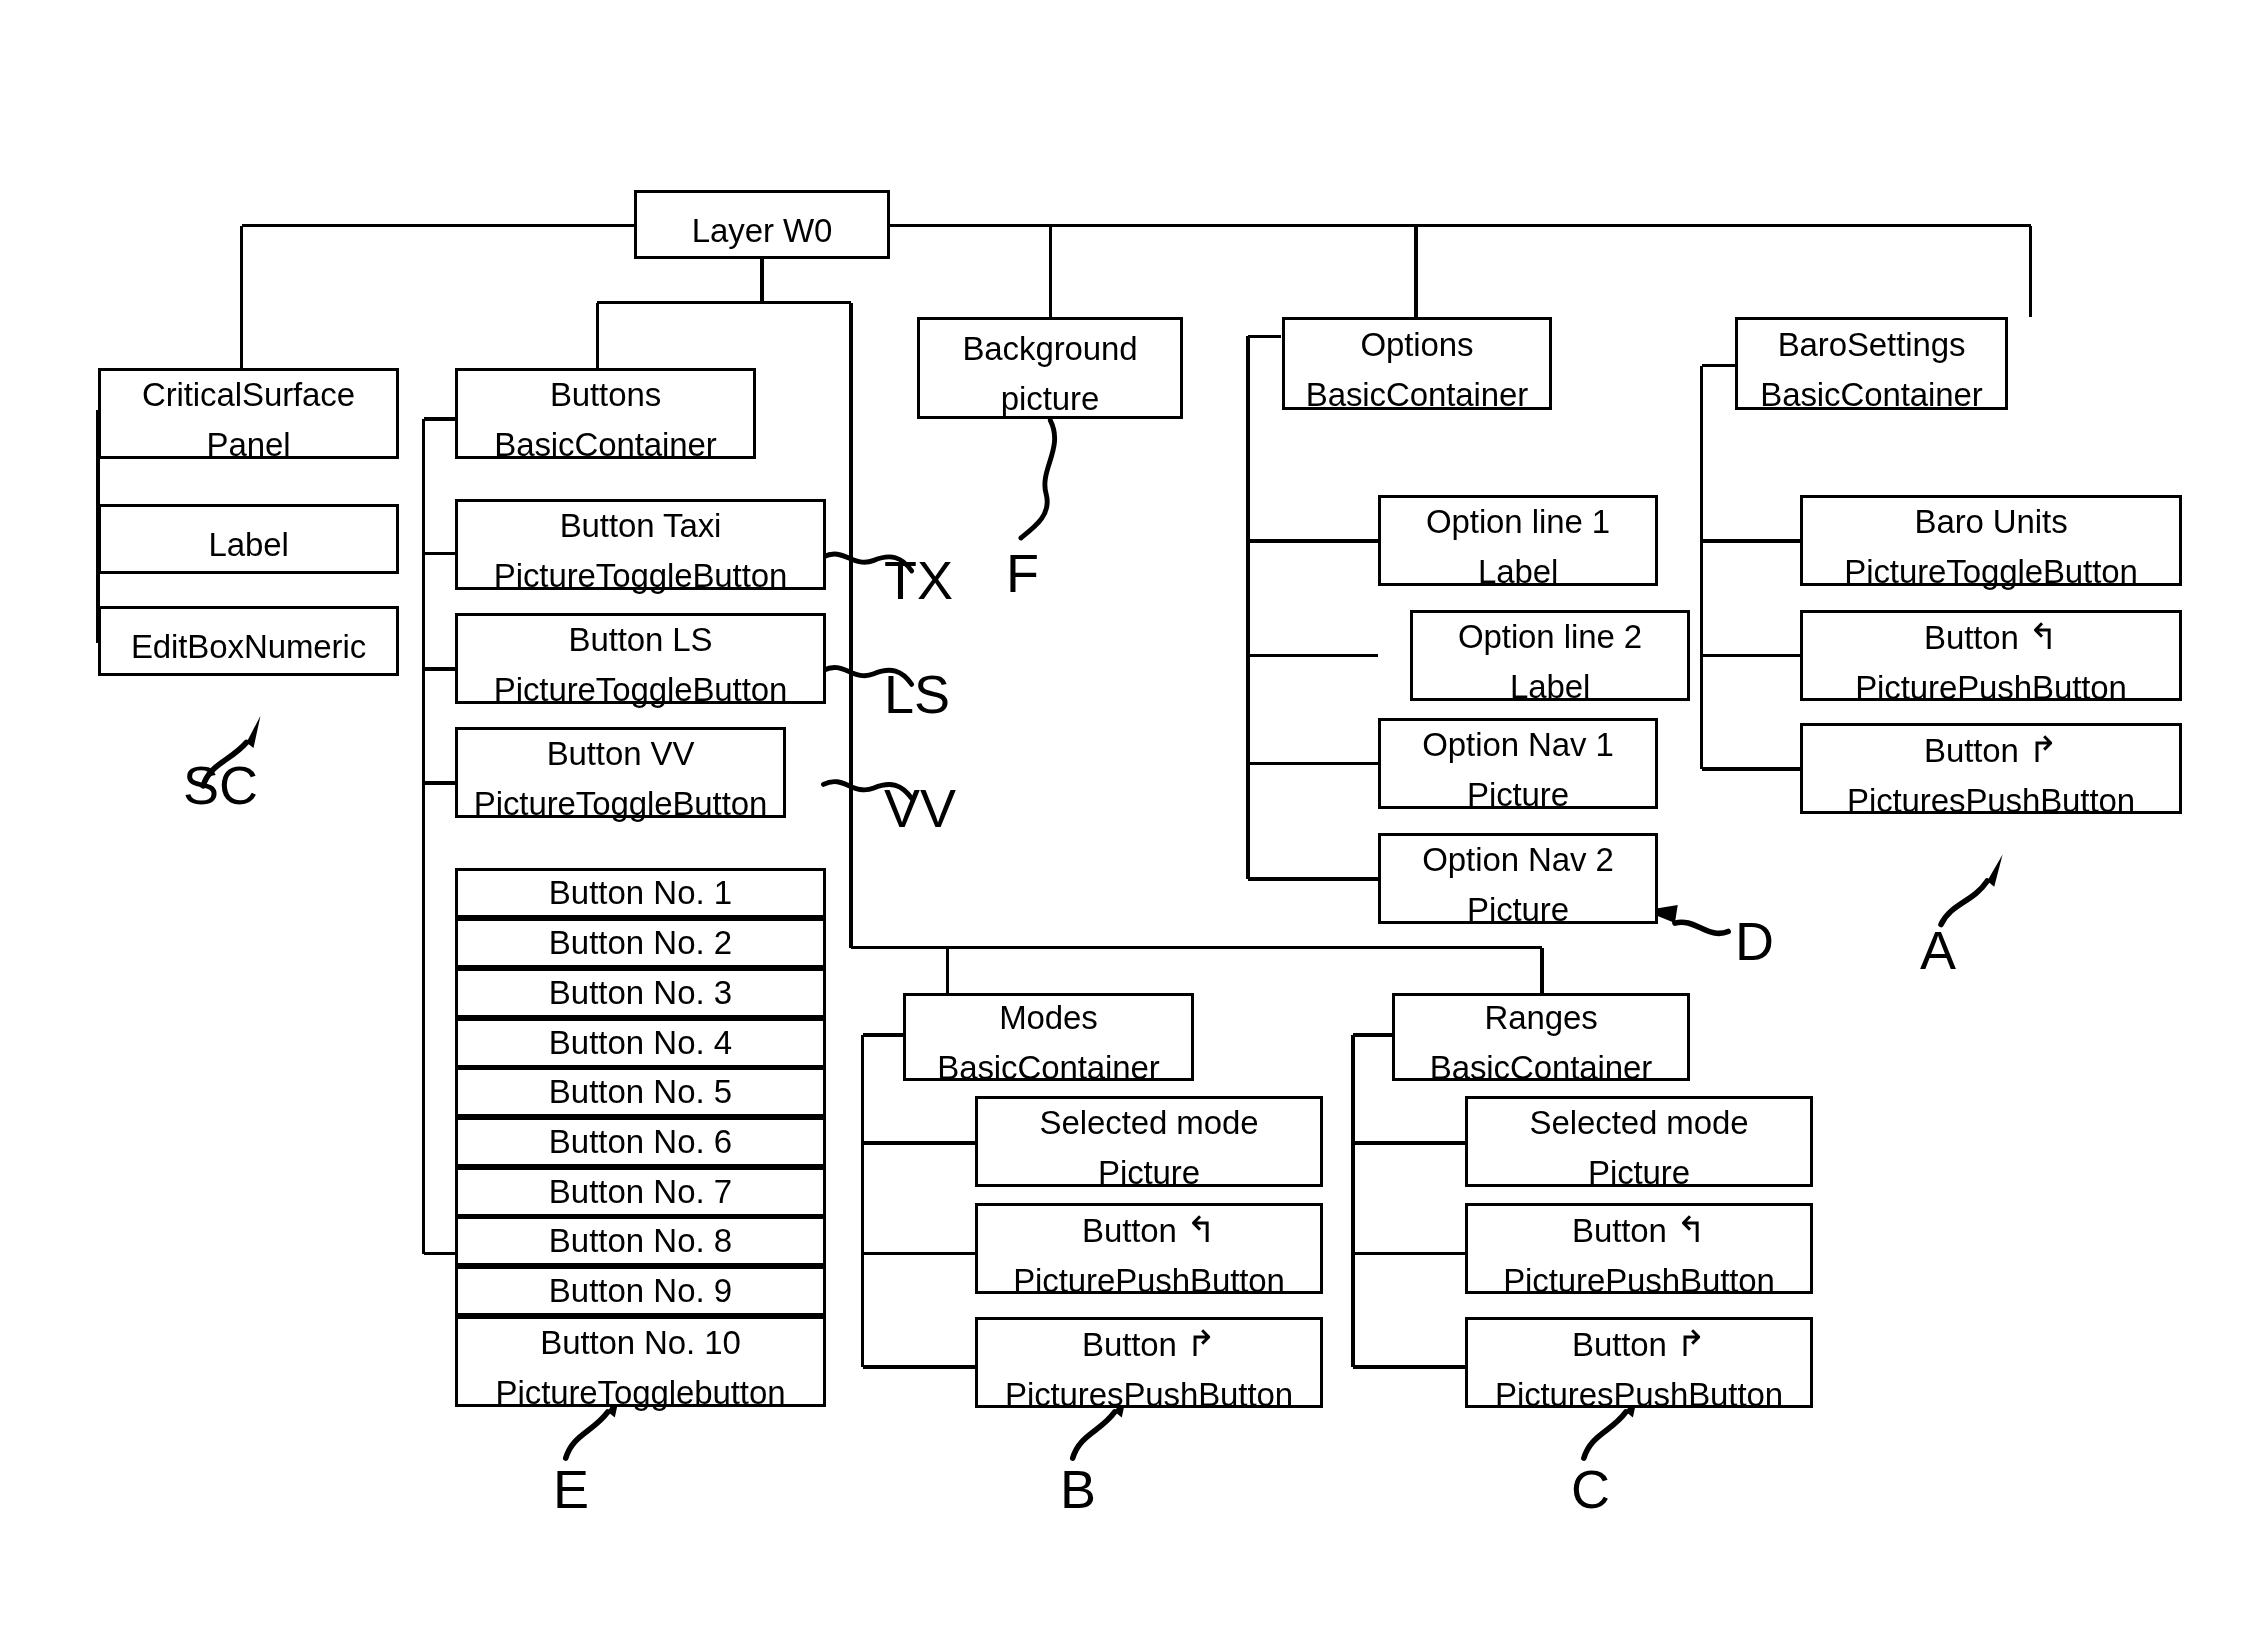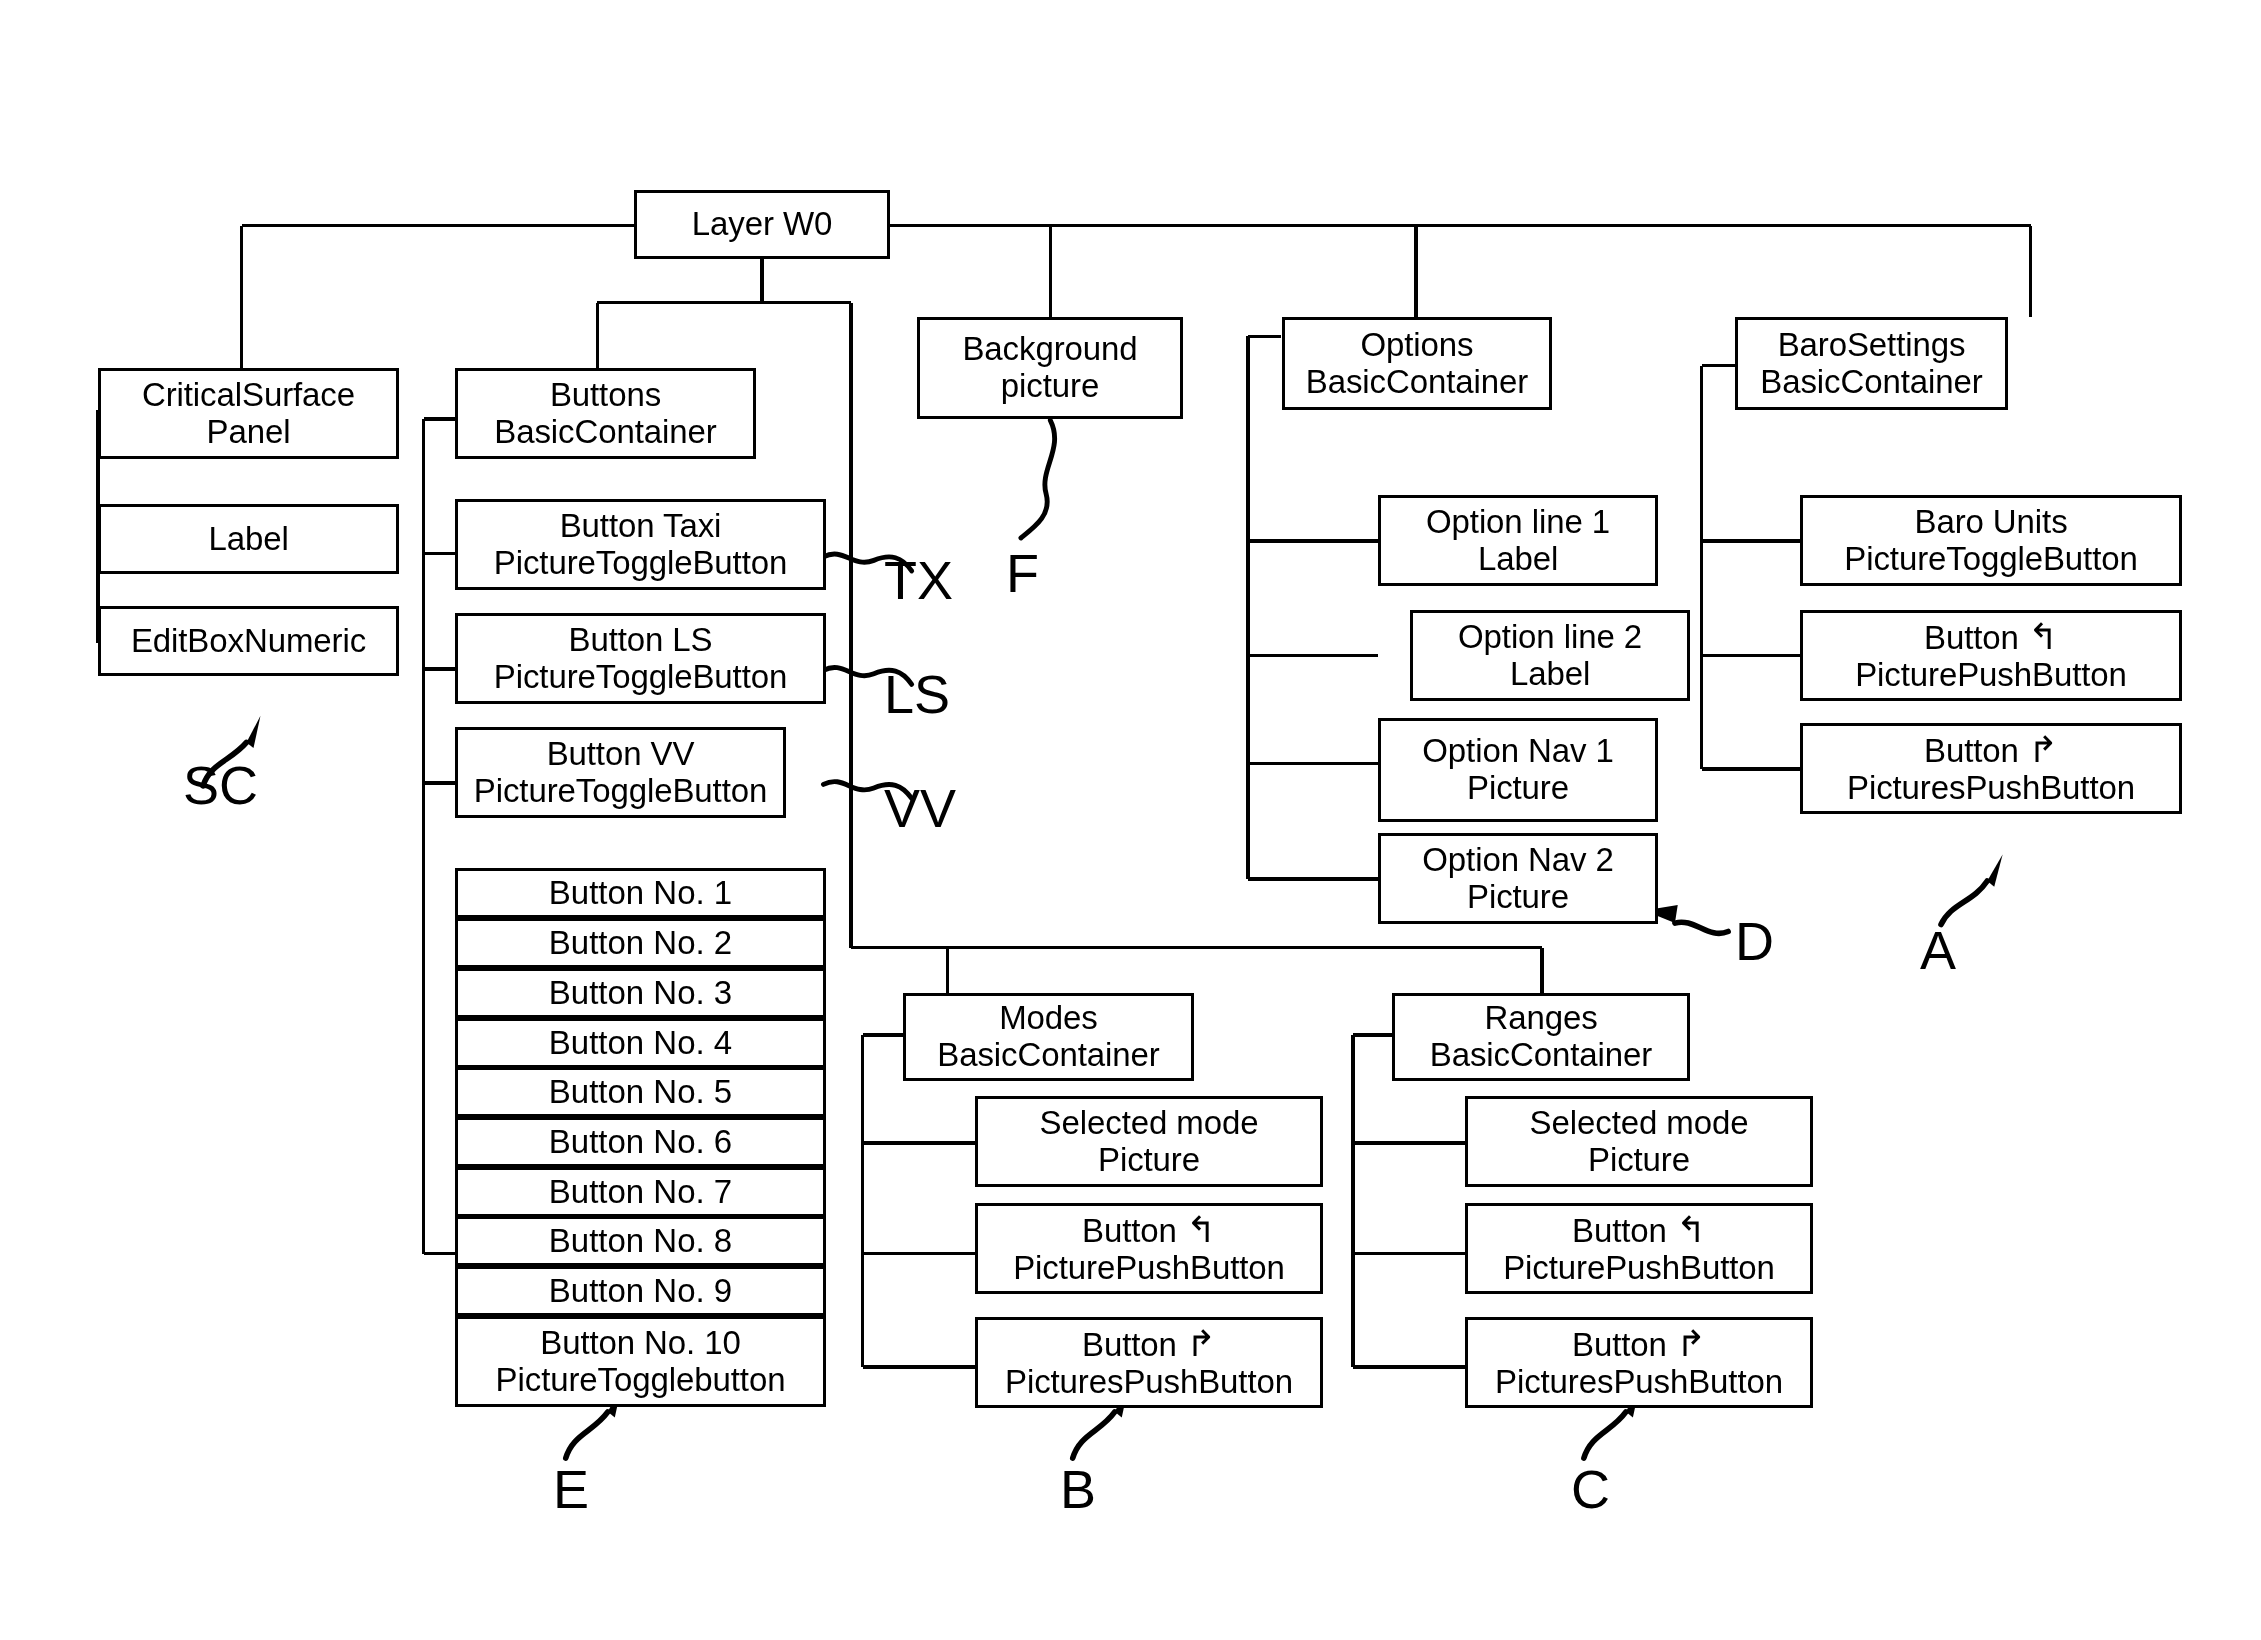--- a/index.html
+++ b/index.html
@@ -10,7 +10,7 @@
   .node{position:absolute;box-sizing:border-box;border:3.5px solid #000;background:#fff;
         display:flex;flex-direction:column;align-items:center;justify-content:center;
         text-align:center;color:#000;font-size:33px;line-height:1.12;letter-spacing:-0.1px;}
-  .node .ln{display:block;white-space:nowrap;}
+  .node .ln{display:block;white-space:nowrap;margin-top:13px;}
 
   
   .stackrow{position:absolute;box-sizing:border-box;border:3.5px solid #000;background:#fff;

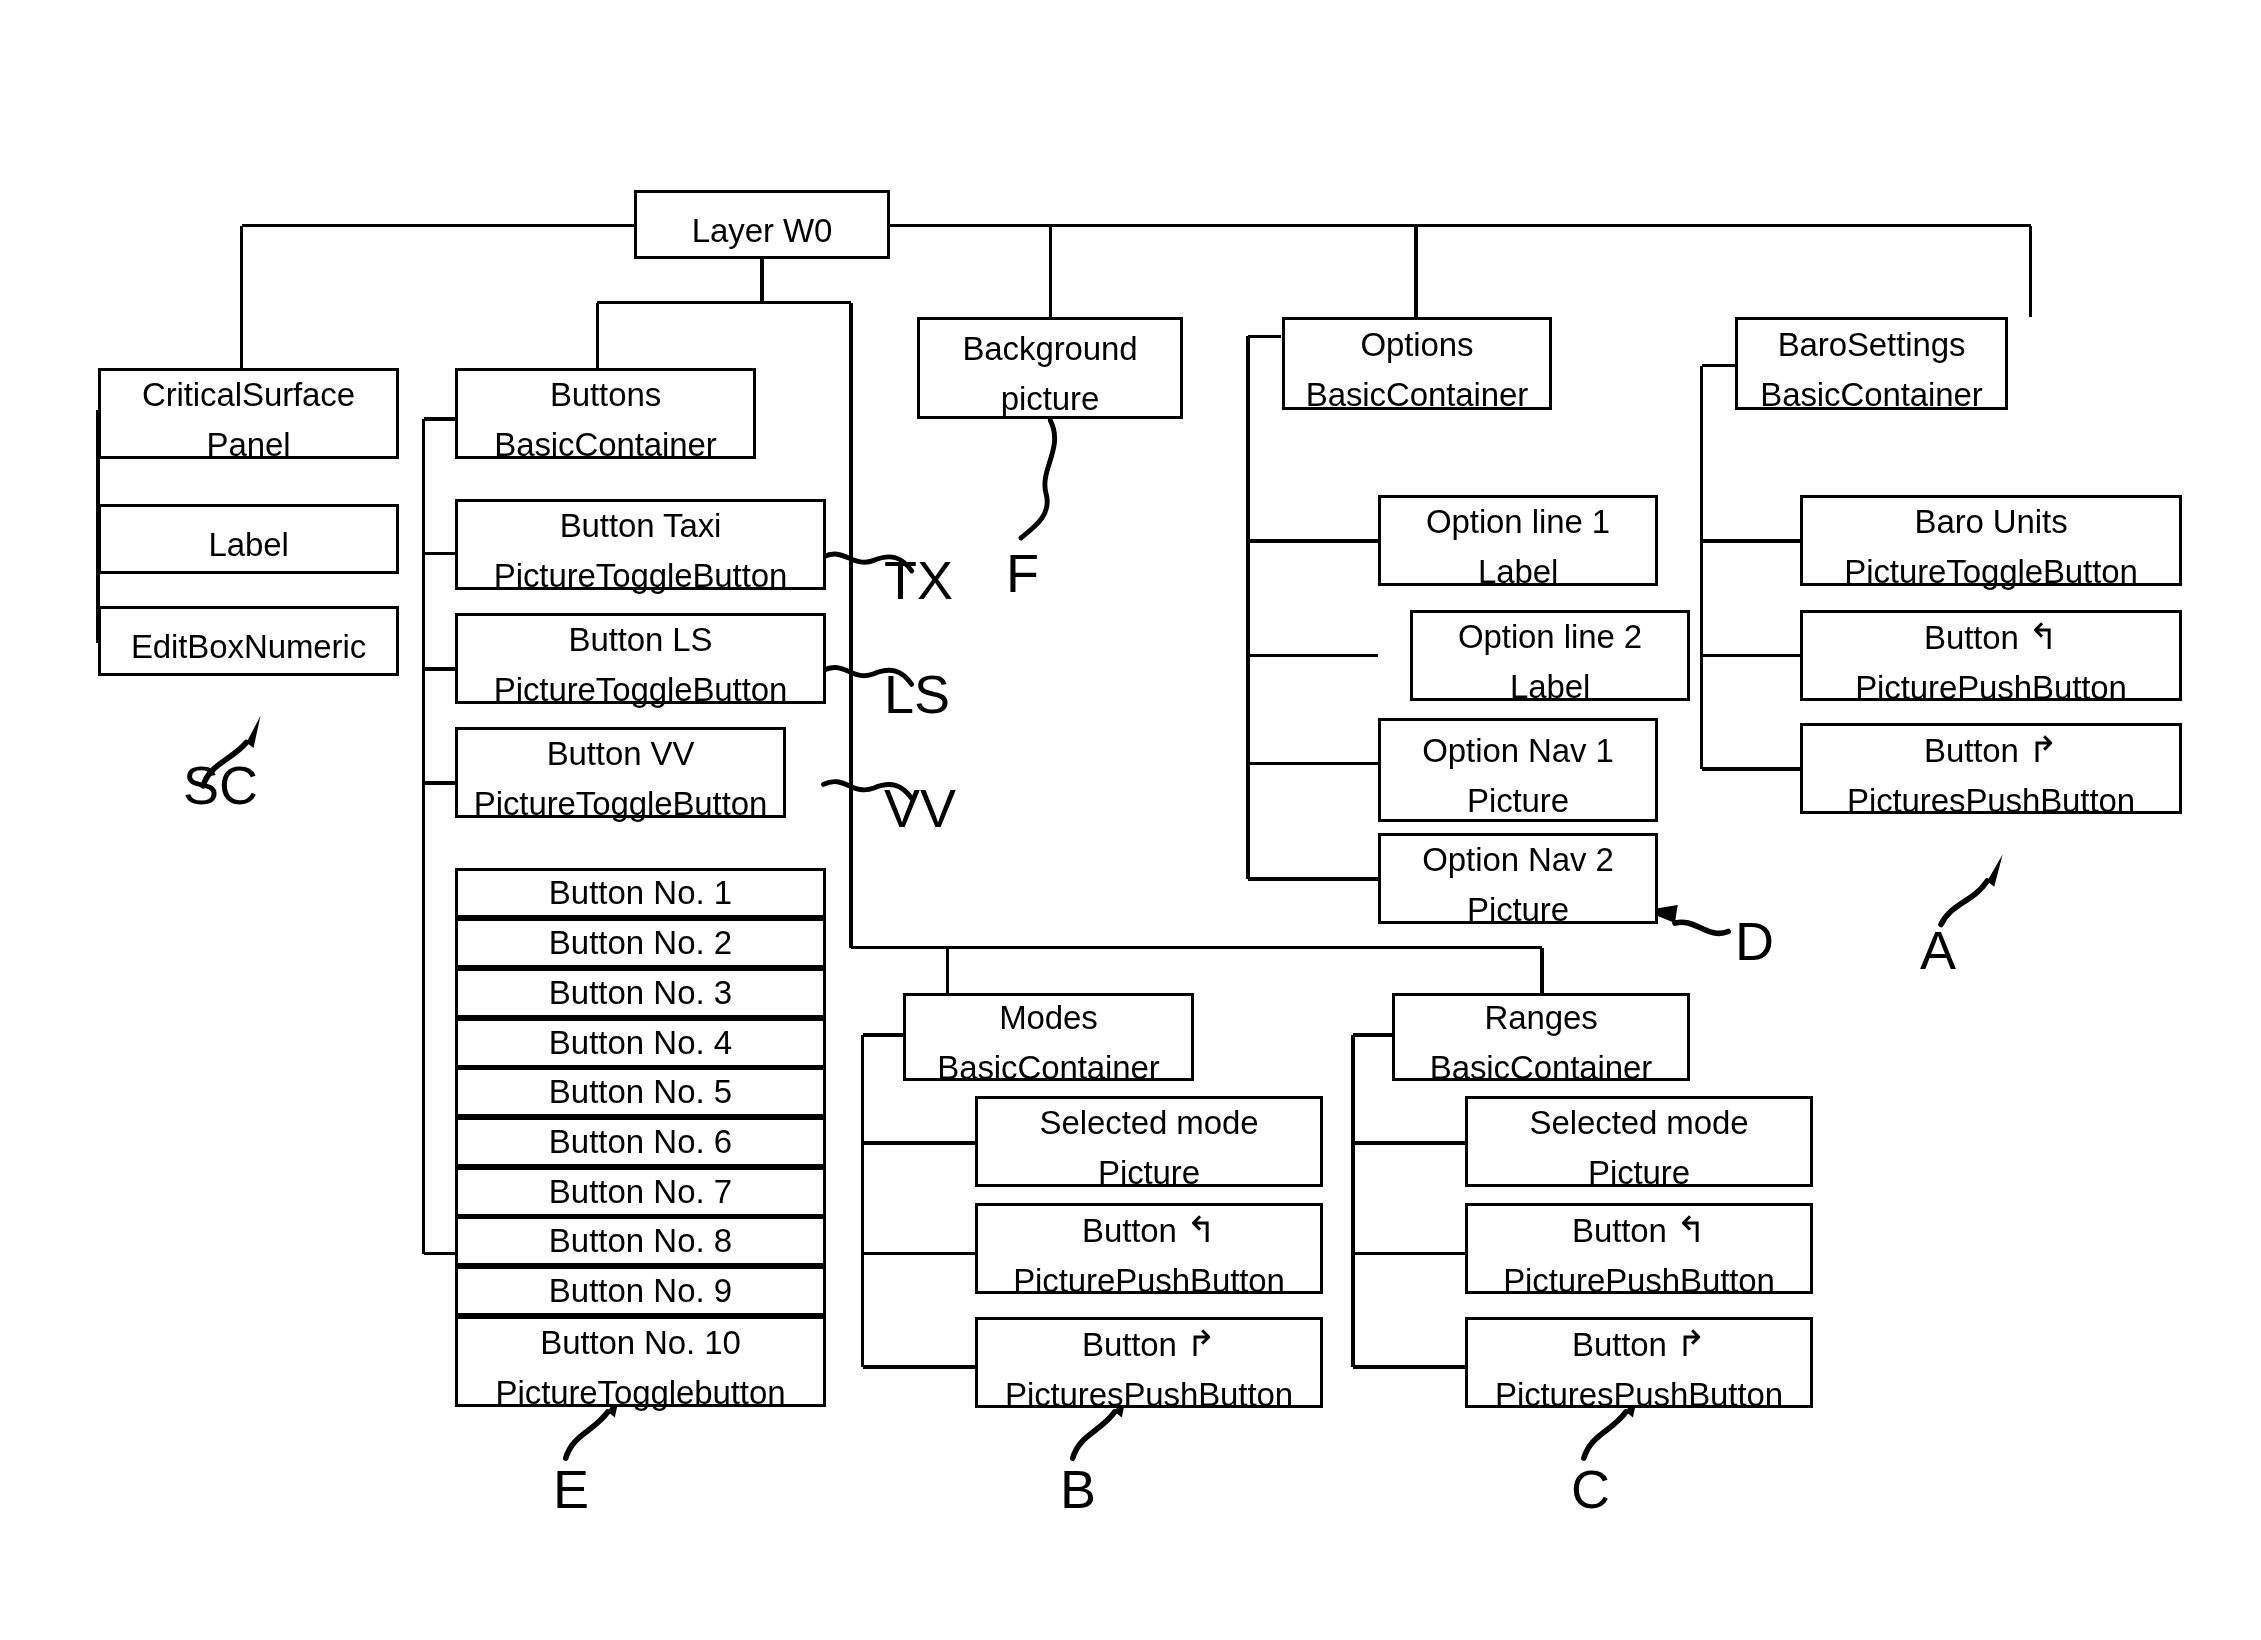--- a/index.html
+++ b/index.html
@@ -195,7 +195,7 @@
     <span class="ln">Option line 2</span>
     <span class="ln">Label</span>
   </div>
-  <div class="node" style="left:1378px;top:718px;width:280px;height:104px;">
+  <div class="node" style="left:1378px;top:718px;width:280px;height:91px;">
     <span class="ln">Option Nav 1</span>
     <span class="ln">Picture</span>
   </div>

